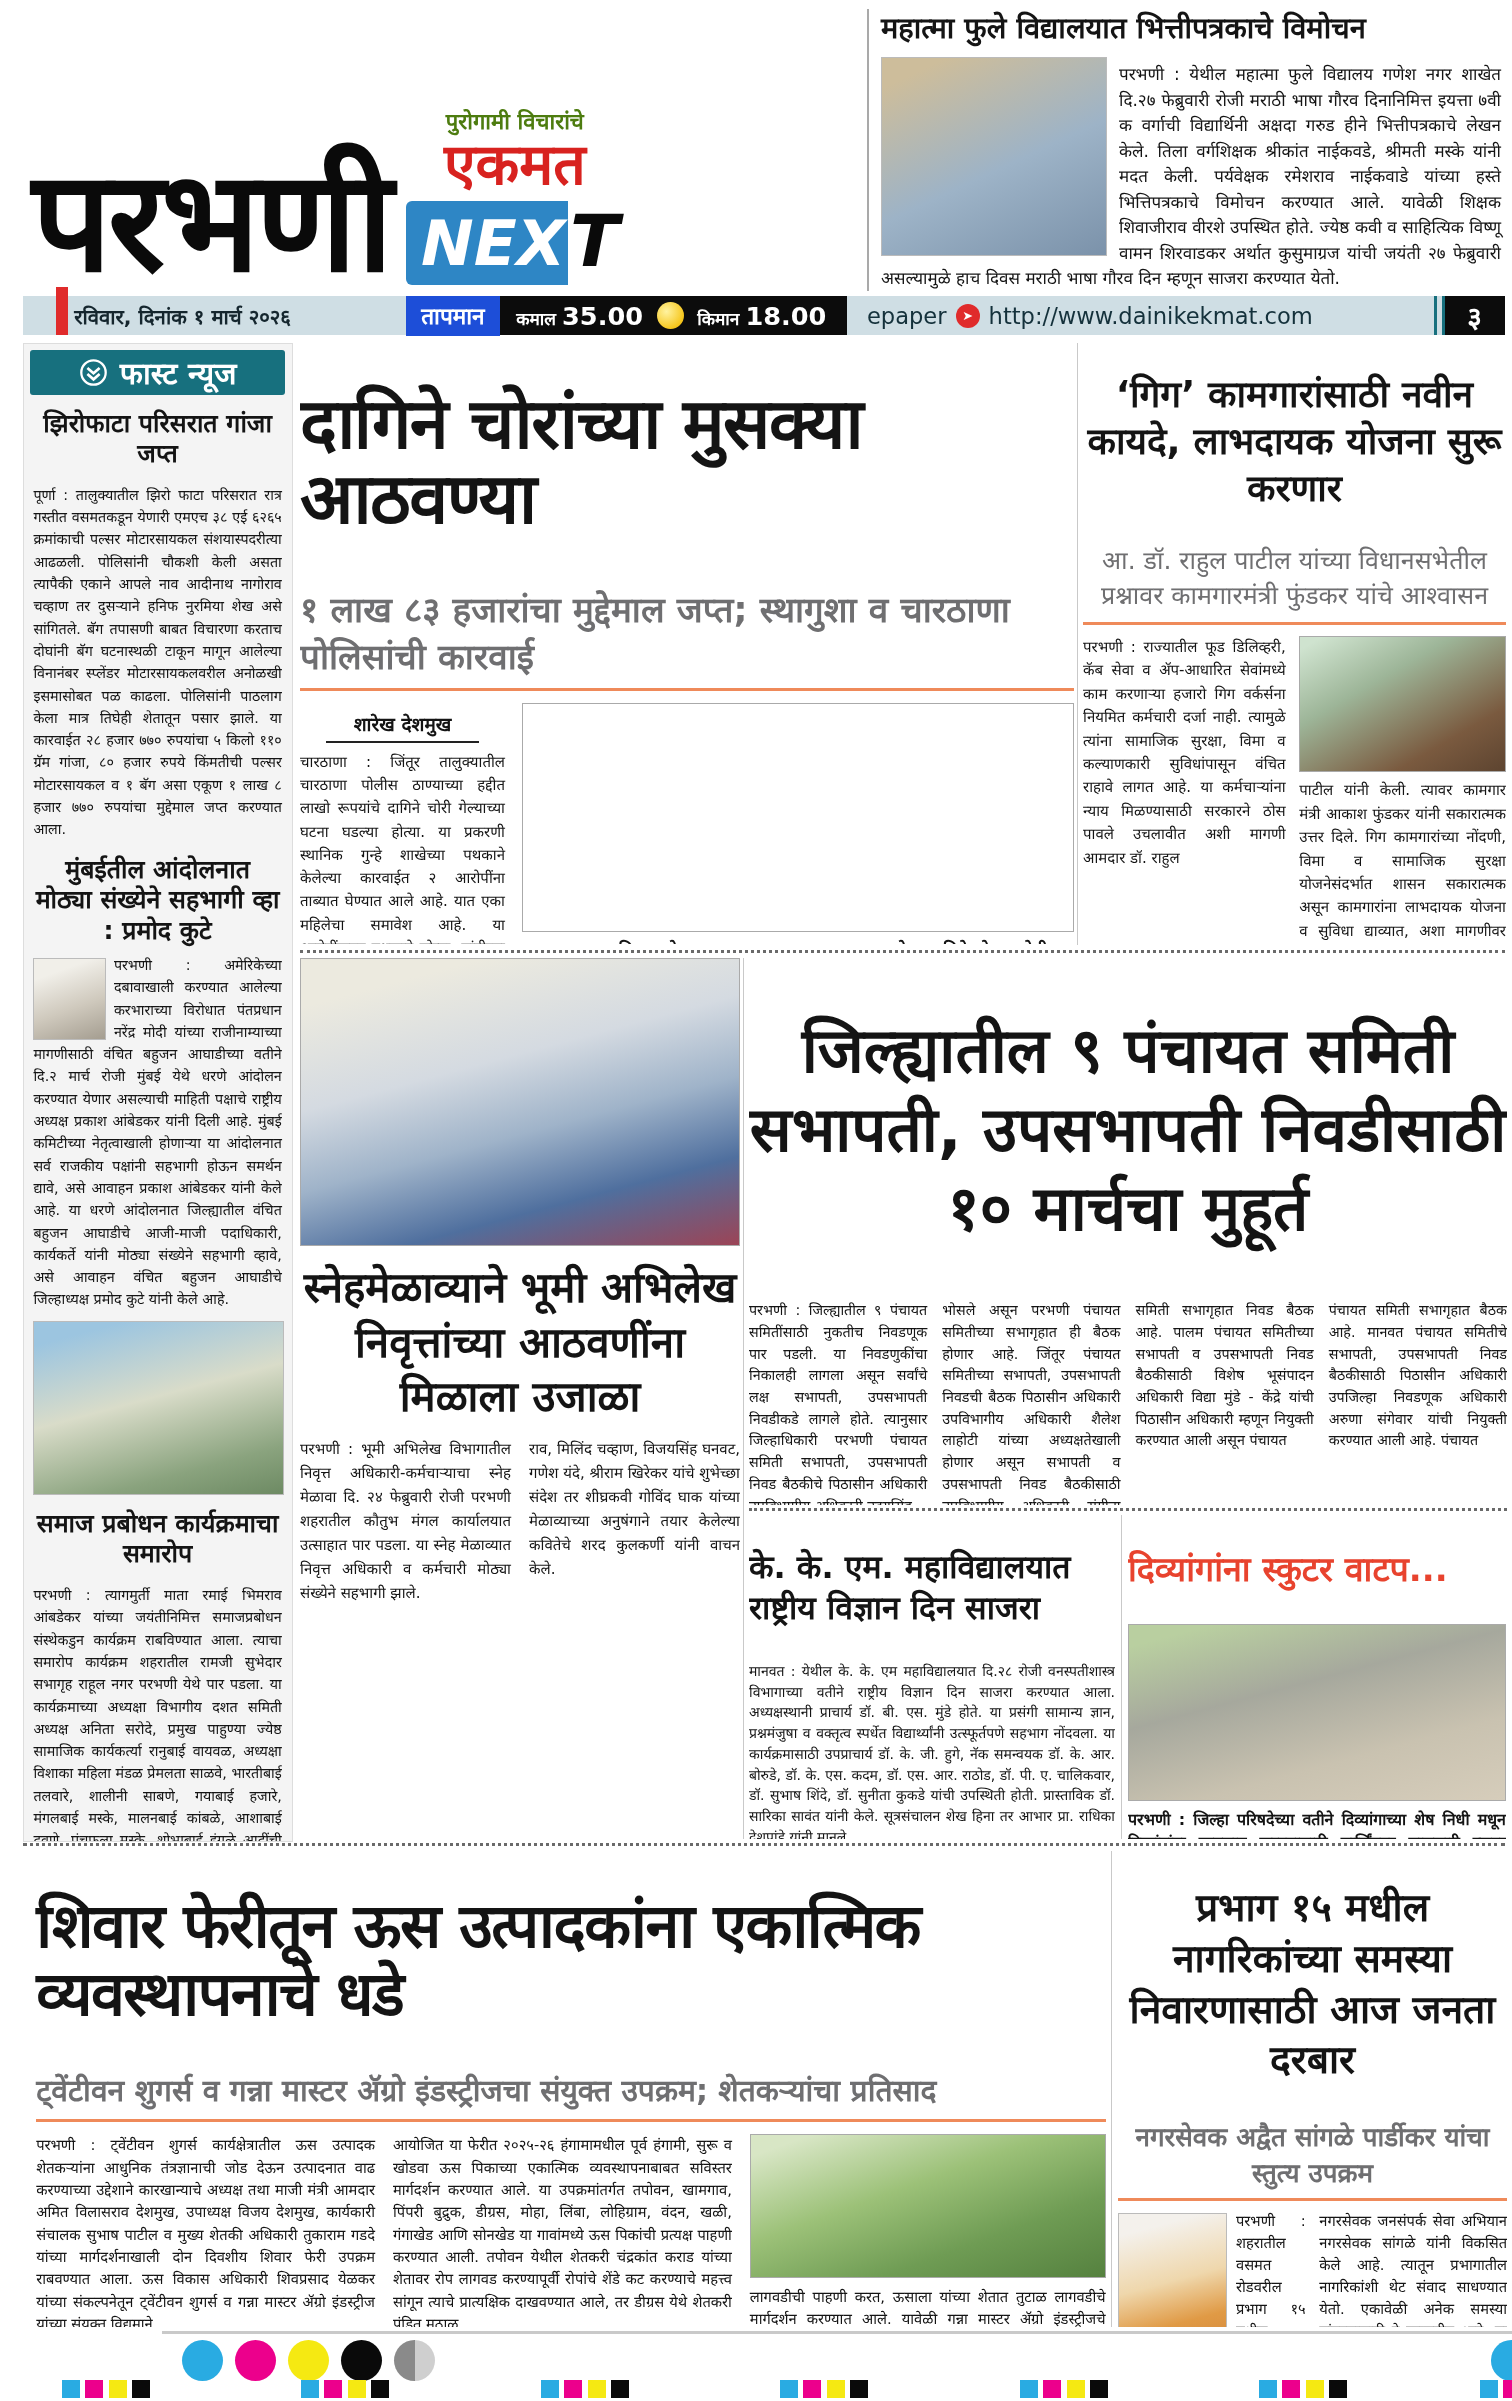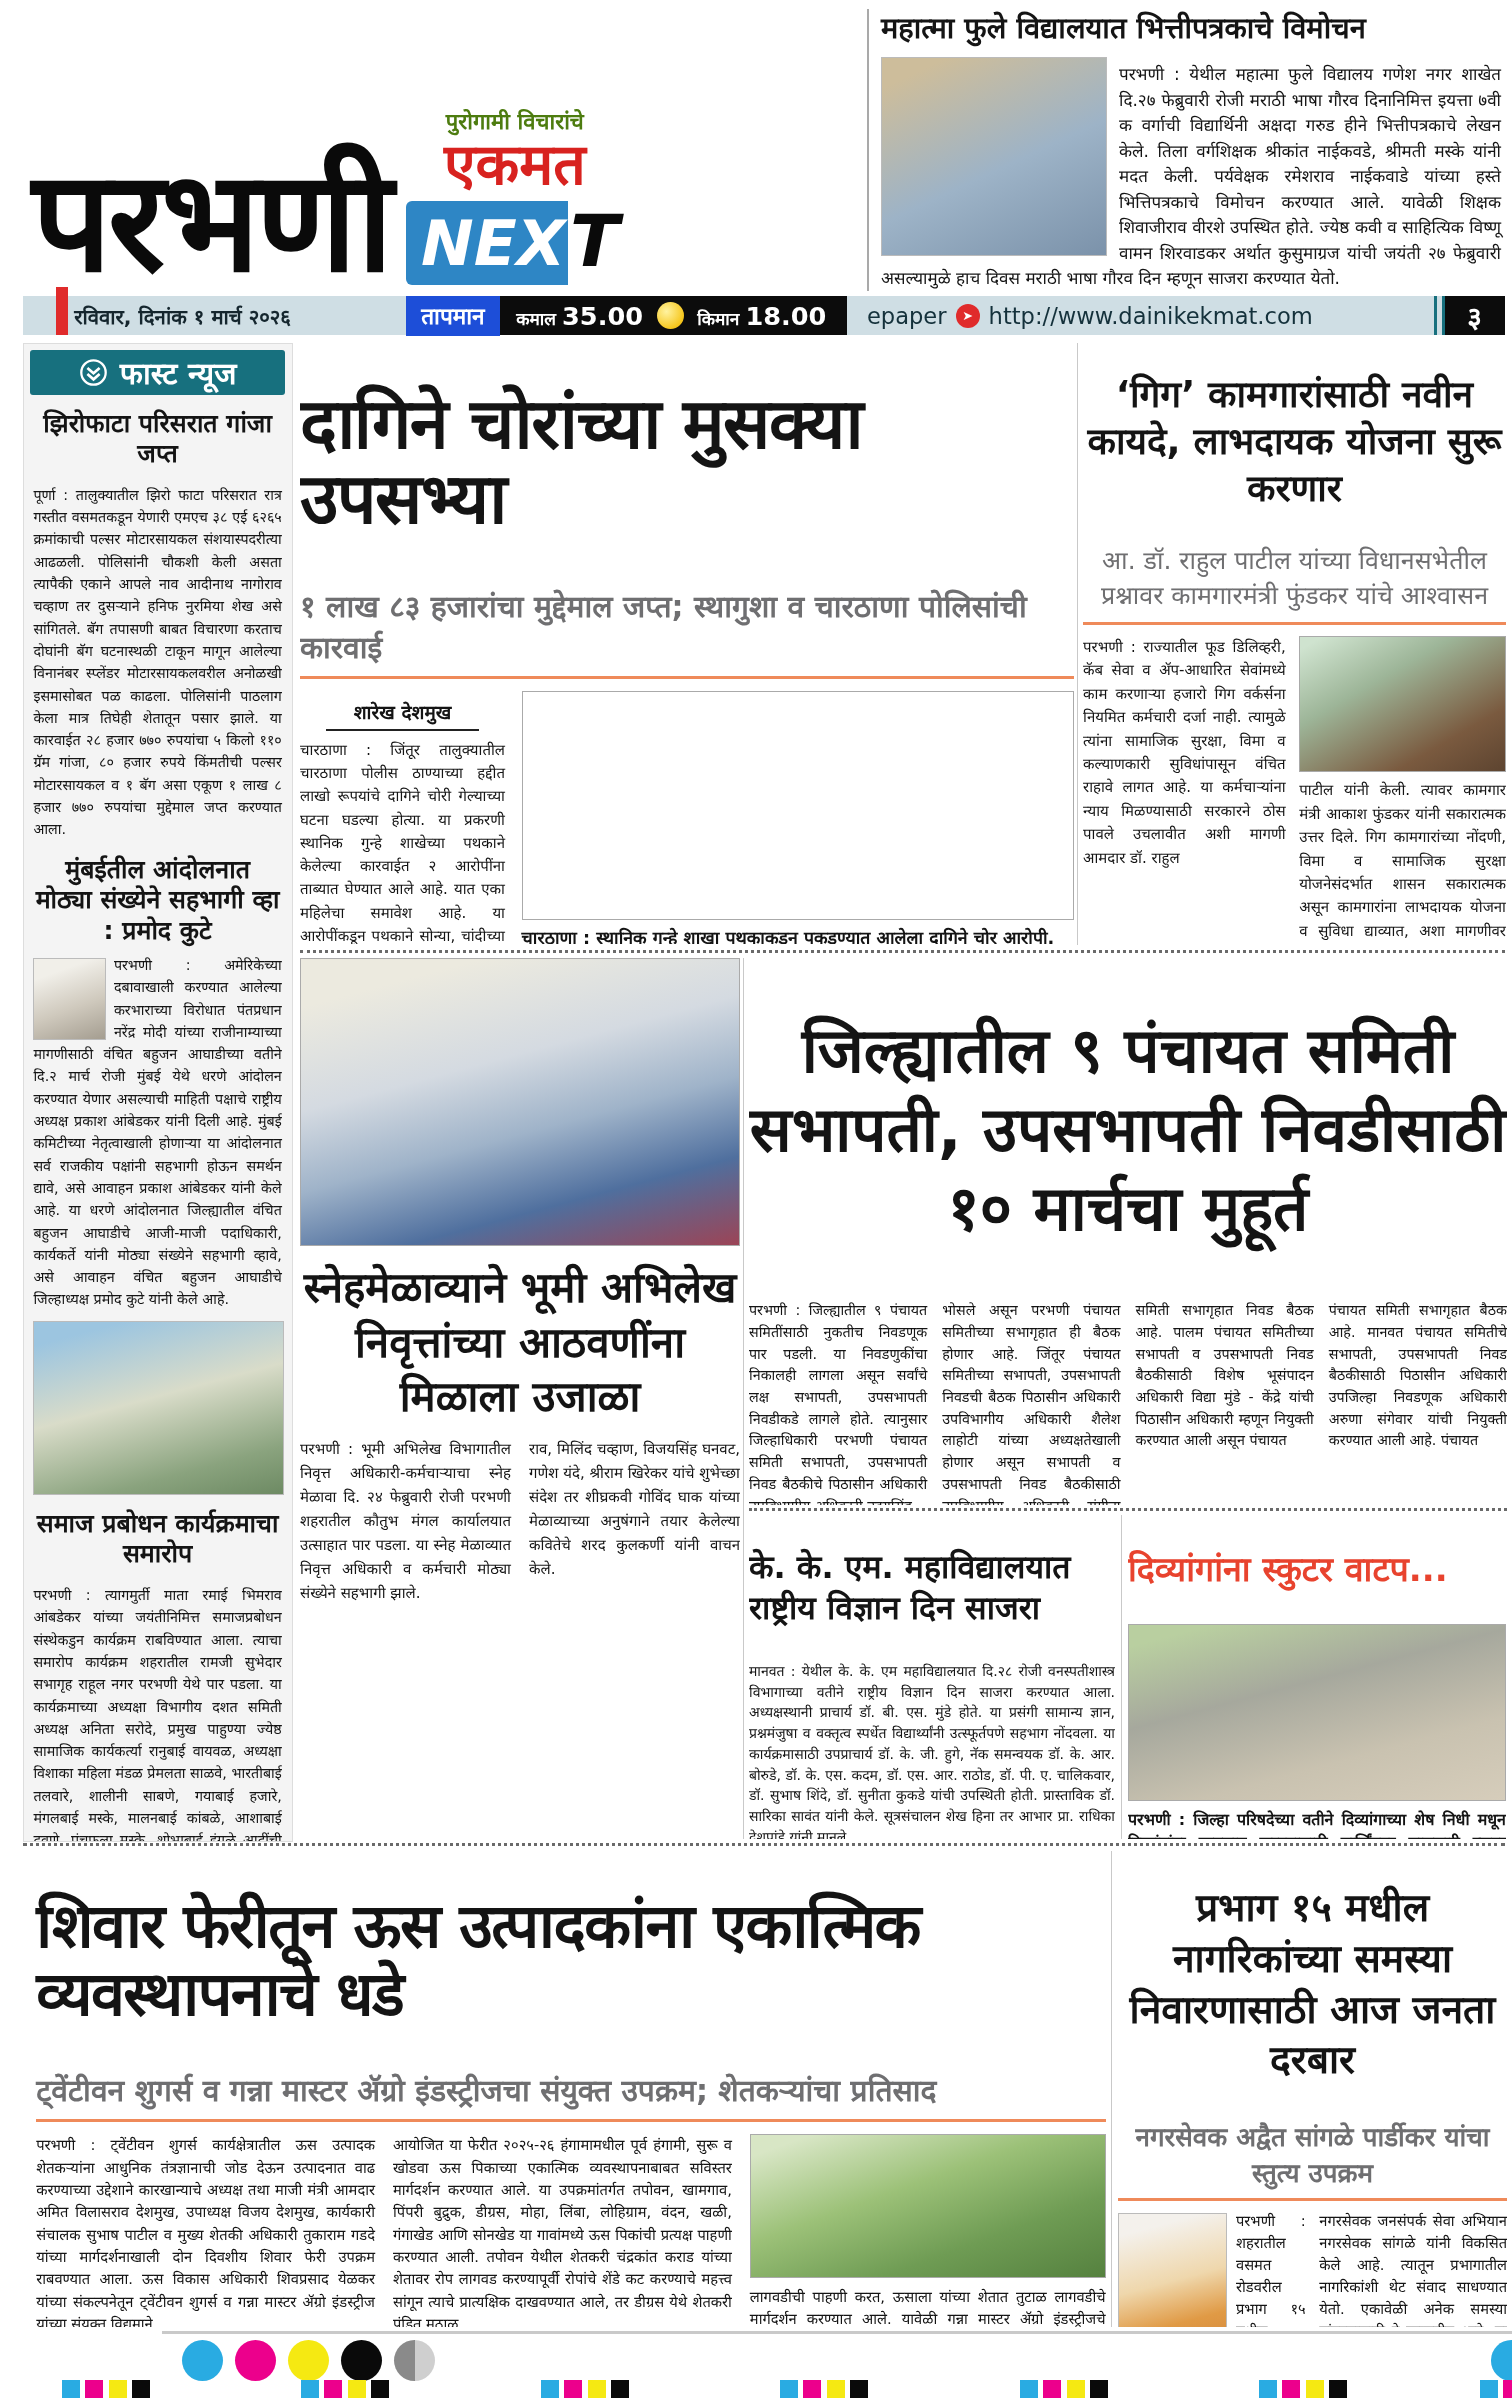--- a/index.html
+++ b/index.html
@@ -214,7 +214,7 @@
   </aside>
 
   <section class="main-article">
-    <h1 class="ma-headline">दागिने चोरांच्या मुसक्या उपसभ्या</h1>
+    <h1 class="ma-headline">दागिने चोरांच्या मुसक्या आठवण्या</h1>
     <div class="ma-subhead">१ लाख ८३ हजारांचा मुद्देमाल जप्त; स्थागुशा व चारठाणा पोलिसांची कारवाई</div>
     <div class="ma-content">
       <div class="ma-colA">

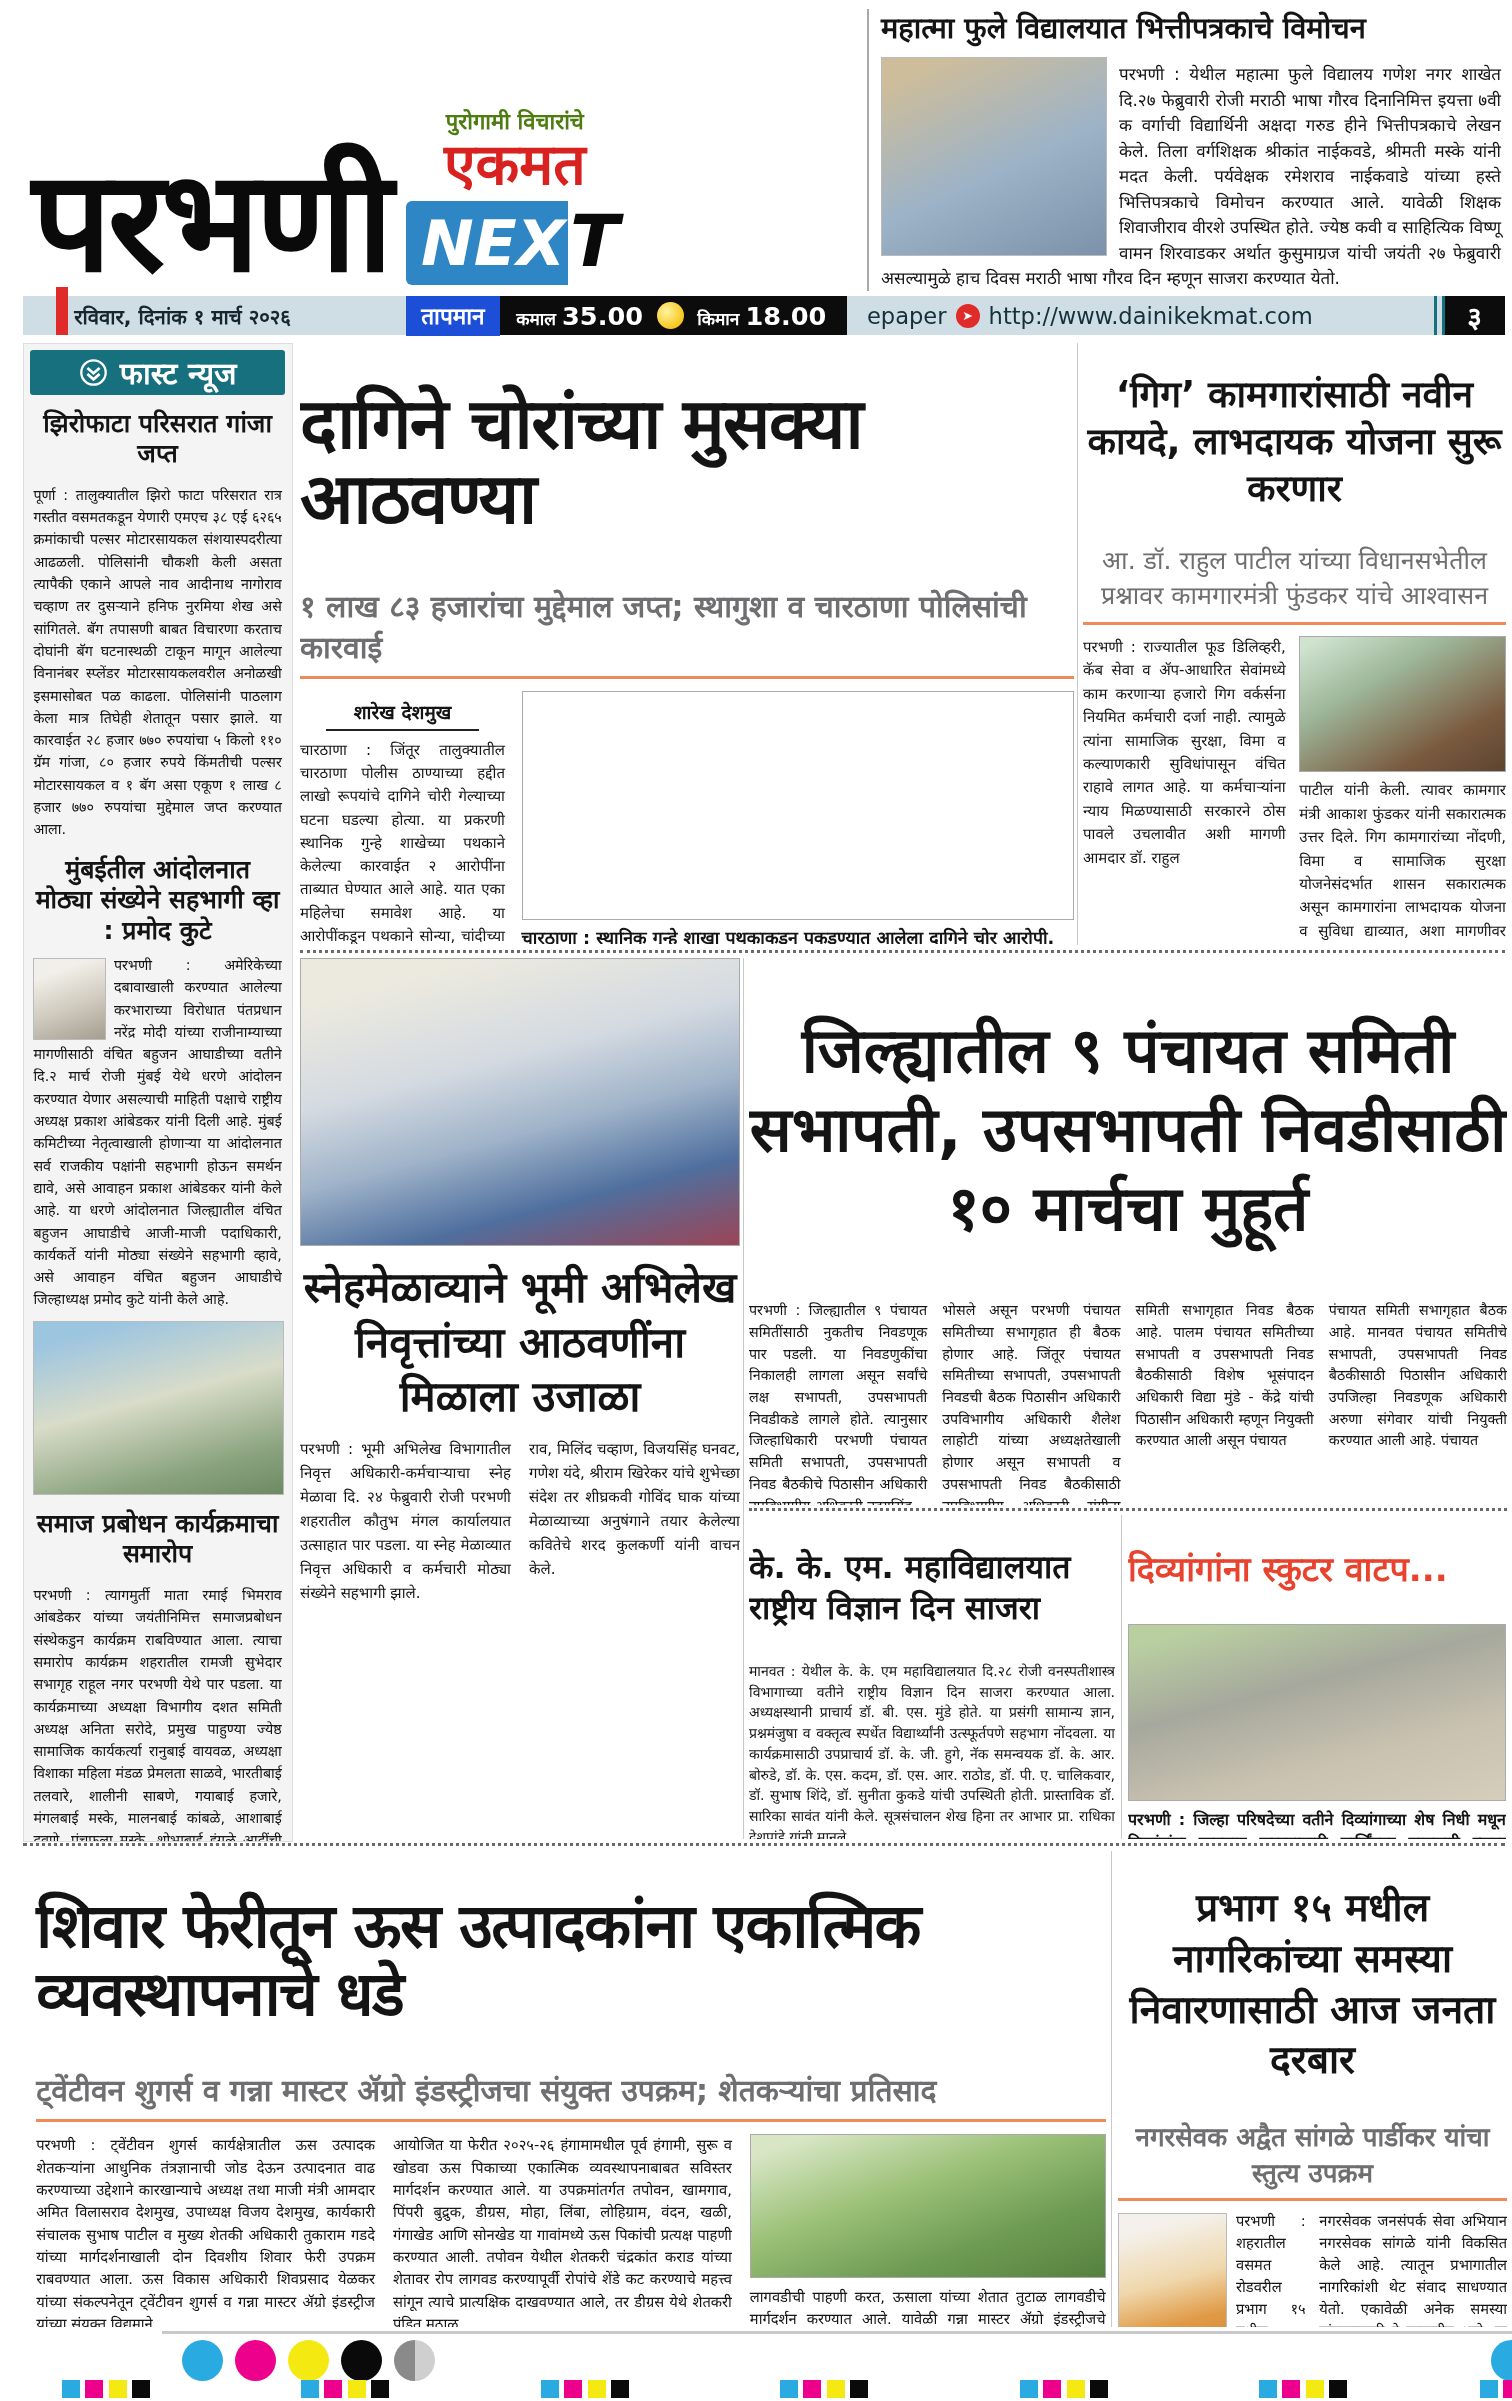--- a/index.html
+++ b/index.html
@@ -54,7 +54,7 @@
   
   .main-article{position:absolute;left:300px;top:340px;width:774px;height:604px;overflow:hidden;}
   .ma-headline{font-size:70px;font-weight:800;line-height:1.08;letter-spacing:-1.5px;}
-  .ma-subhead{font-size:30px;font-weight:700;color:#6f6f71;margin-top:12px;padding-bottom:9px;border-bottom:3.8px solid #ef8a5a;}
+  .ma-subhead{font-size:35px;font-weight:700;color:#6f6f71;margin-top:12px;padding-bottom:9px;border-bottom:3.8px solid #ef8a5a;}
   .ma-content{display:flex;gap:16.6px;margin-top:12px;}
   .ma-colA{width:205px;flex:none;margin-top:8px;}
   .byline{font-size:19px;font-weight:800;text-align:center;border-bottom:2.3px solid #222;

